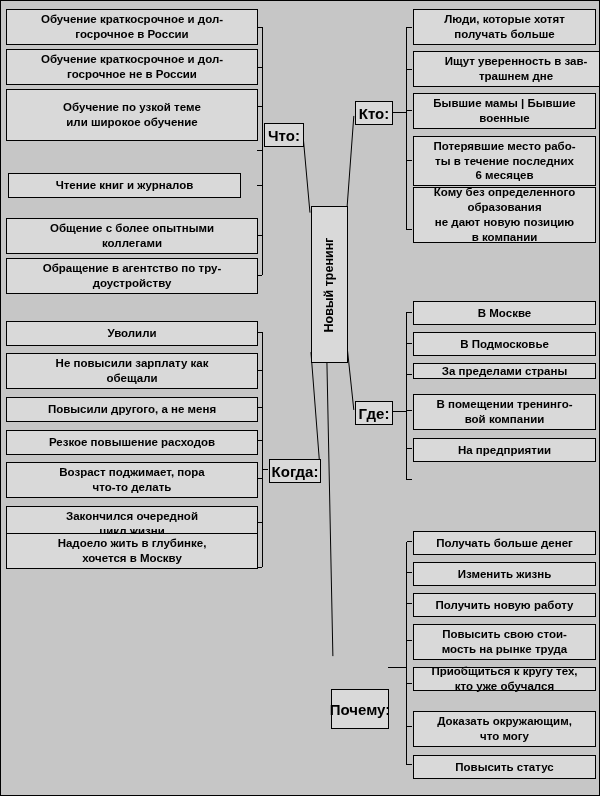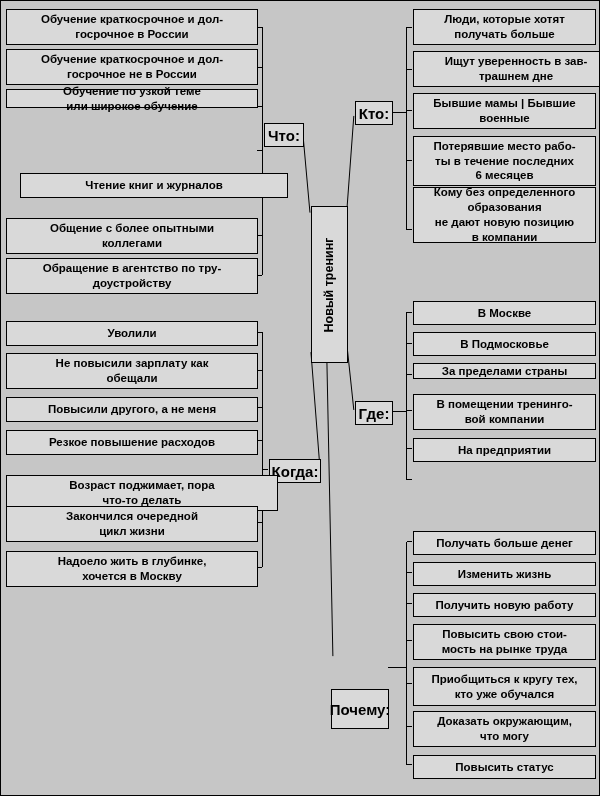--- a/index.html
+++ b/index.html
@@ -100,7 +100,7 @@
 госрочное в России</div>
   <div class="node" style="left:5px;top:48px;width:252px;height:36px">Обучение краткосрочное и дол-
 госрочное не в России</div>
-  <div class="node" style="left:5px;top:88px;width:252px;height:19px">Обучение по узкой теме
+  <div class="node" style="left:5px;top:88px;width:252px;height:52px">Обучение по узкой теме
 или широкое обучение</div>
   <div class="node" style="left:19px;top:172px;width:268px;height:25px">Чтение книг и журналов</div>
   <div class="node" style="left:5px;top:217px;width:252px;height:36px">Общение с более опытными

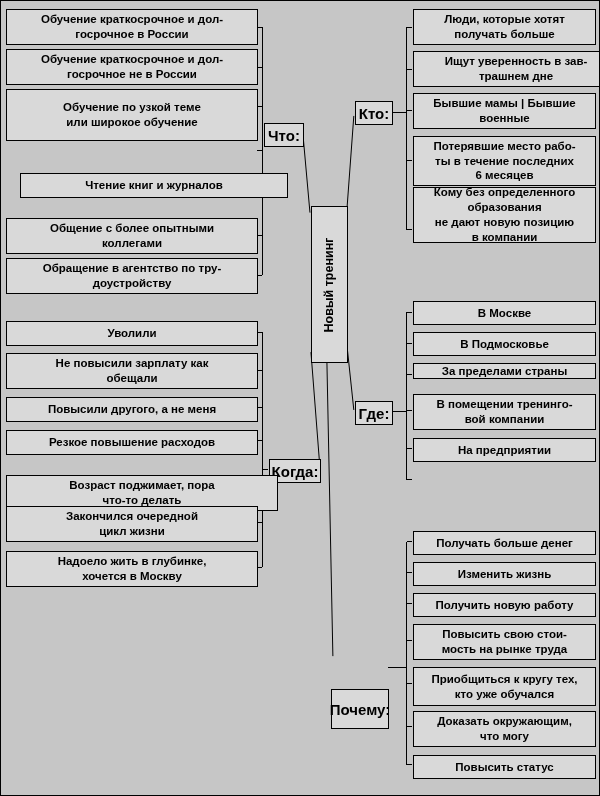--- a/index.html
+++ b/index.html
@@ -102,7 +102,7 @@
 госрочное не в России</div>
   <div class="node" style="left:5px;top:88px;width:252px;height:52px">Обучение по узкой теме
 или широкое обучение</div>
-  <div class="node" style="left:19px;top:172px;width:268px;height:25px">Чтение книг и журналов</div>
+  <div class="node" style="left:7px;top:172px;width:233px;height:25px">Чтение книг и журналов</div>
   <div class="node" style="left:5px;top:217px;width:252px;height:36px">Общение с более опытными
 коллегами</div>
   <div class="node" style="left:5px;top:257px;width:252px;height:36px">Обращение в агентство по тру-

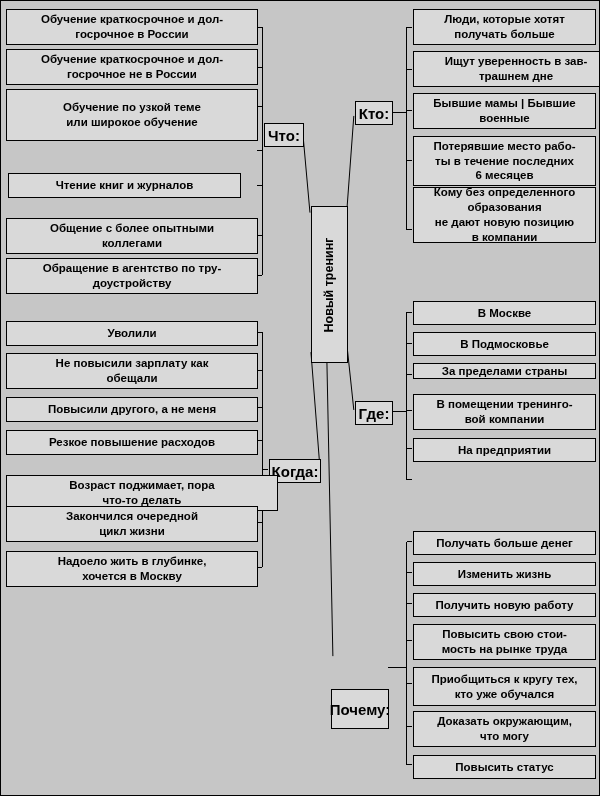--- a/index.html
+++ b/index.html
@@ -113,7 +113,7 @@
 обещали</div>
   <div class="node" style="left:5px;top:396px;width:252px;height:25px">Повысили другого, а не меня</div>
   <div class="node" style="left:5px;top:429px;width:252px;height:25px">Резкое повышение расходов</div>
-  <div class="node" style="left:5px;top:474px;width:272px;height:36px">Возраст поджимает, пора
+  <div class="node" style="left:5px;top:461px;width:252px;height:36px">Возраст поджимает, пора
 что-то делать</div>
   <div class="node" style="left:5px;top:505px;width:252px;height:36px">Закончился очередной
 цикл жизни</div>

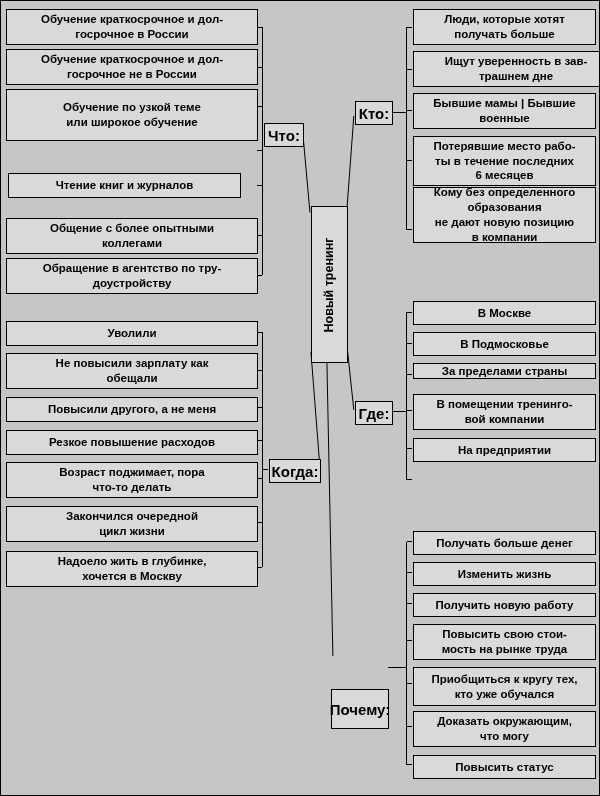--- a/index.html
+++ b/index.html
@@ -117,7 +117,7 @@
 что-то делать</div>
   <div class="node" style="left:5px;top:505px;width:252px;height:36px">Закончился очередной
 цикл жизни</div>
-  <div class="node" style="left:5px;top:550px;width:252px;height:36px">Надоело жить в глубинке,
+  <div class="node" style="left:5px;top:532px;width:252px;height:36px">Надоело жить в глубинке,
 хочется в Москву</div>
 
   <div class="node" style="left:412px;top:8px;width:183px;height:36px">Люди, которые хотят

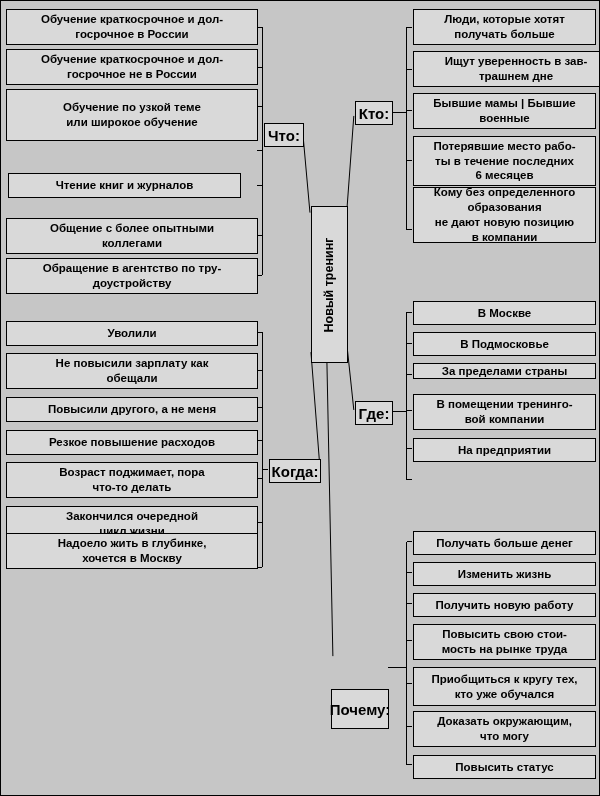--- a/index.html
+++ b/index.html
@@ -146,7 +146,7 @@
   <div class="node" style="left:412px;top:592px;width:183px;height:24px">Получить новую работу</div>
   <div class="node" style="left:412px;top:623px;width:183px;height:36px">Повысить свою стои-
 мость на рынке труда</div>
-  <div class="node" style="left:412px;top:666px;width:183px;height:39px">Приобщиться к кругу тех,
+  <div class="node" style="left:412px;top:666px;width:183px;height:24px">Приобщиться к кругу тех,
 кто уже обучался</div>
   <div class="node" style="left:412px;top:710px;width:183px;height:36px">Доказать окружающим,
 что могу</div>

